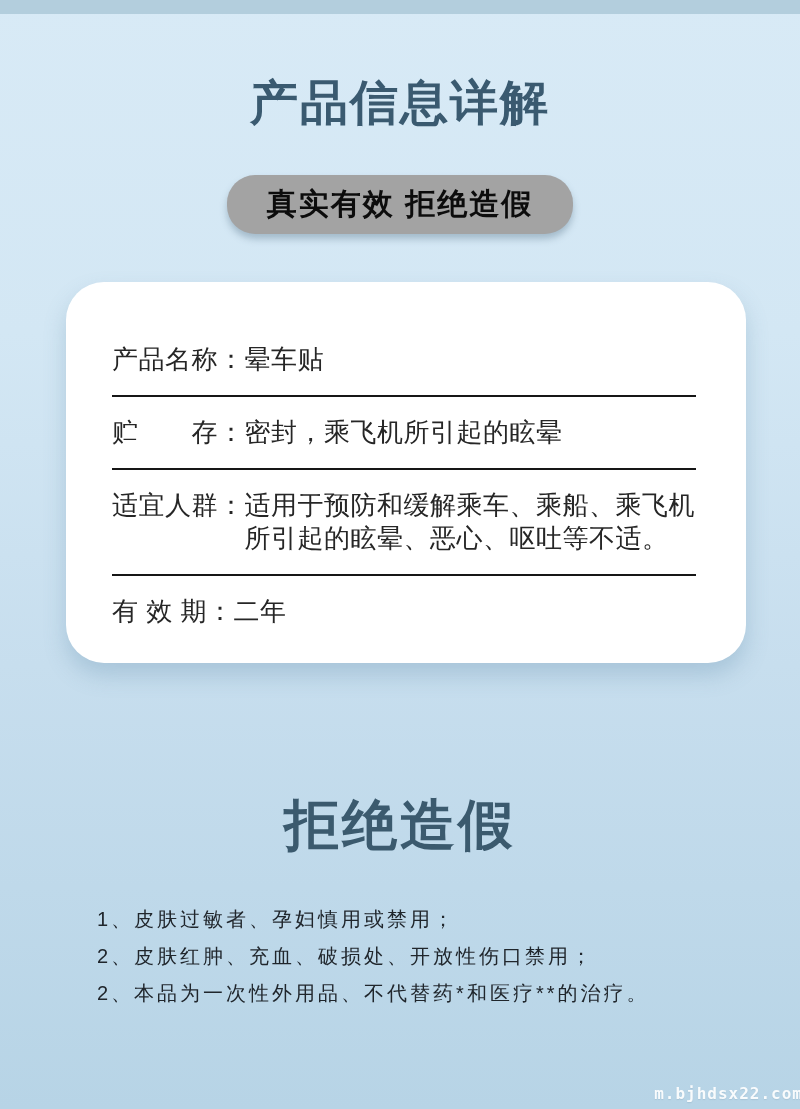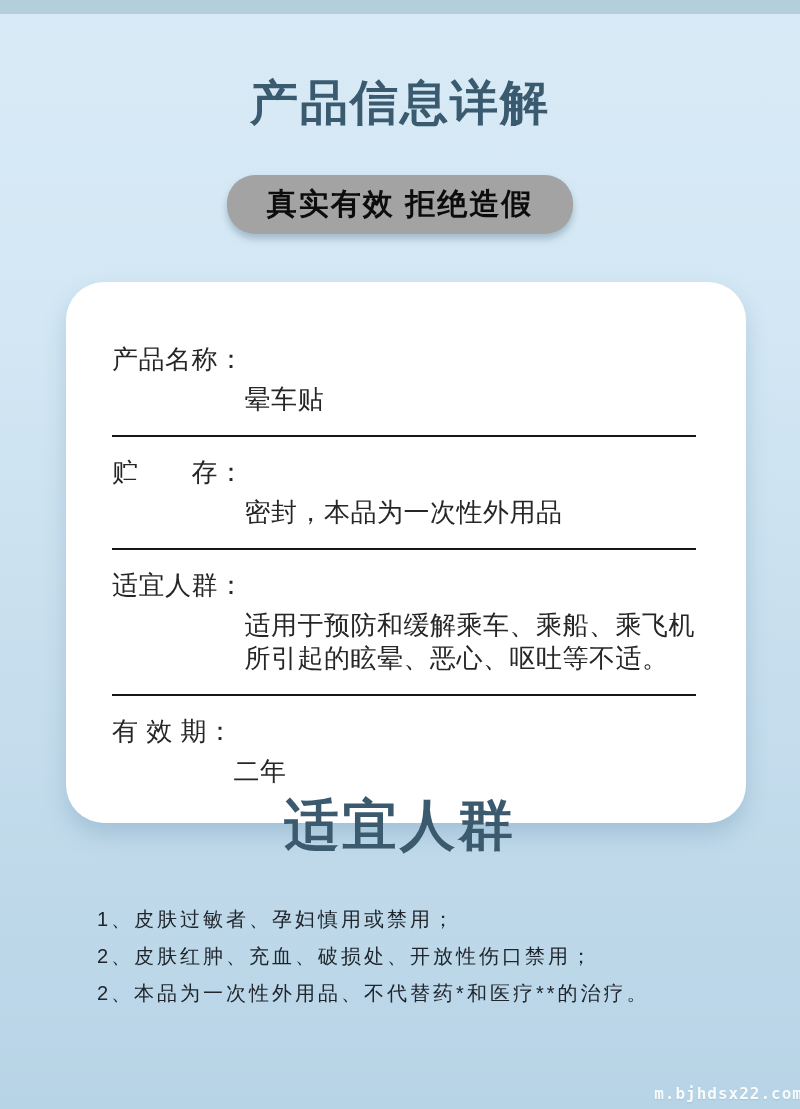--- a/index.html
+++ b/index.html
@@ -68,7 +68,7 @@
   }
   .info-row:last-child { border-bottom: none; }
   .info-row .lbl { flex: 0 0 auto; white-space: pre; }
-  .info-row .val { flex: 1 1 auto; margin-top: 40px; }
+  .info-row .val { flex: 1 1 auto; }
 
   .notice-heading {
     position: absolute;

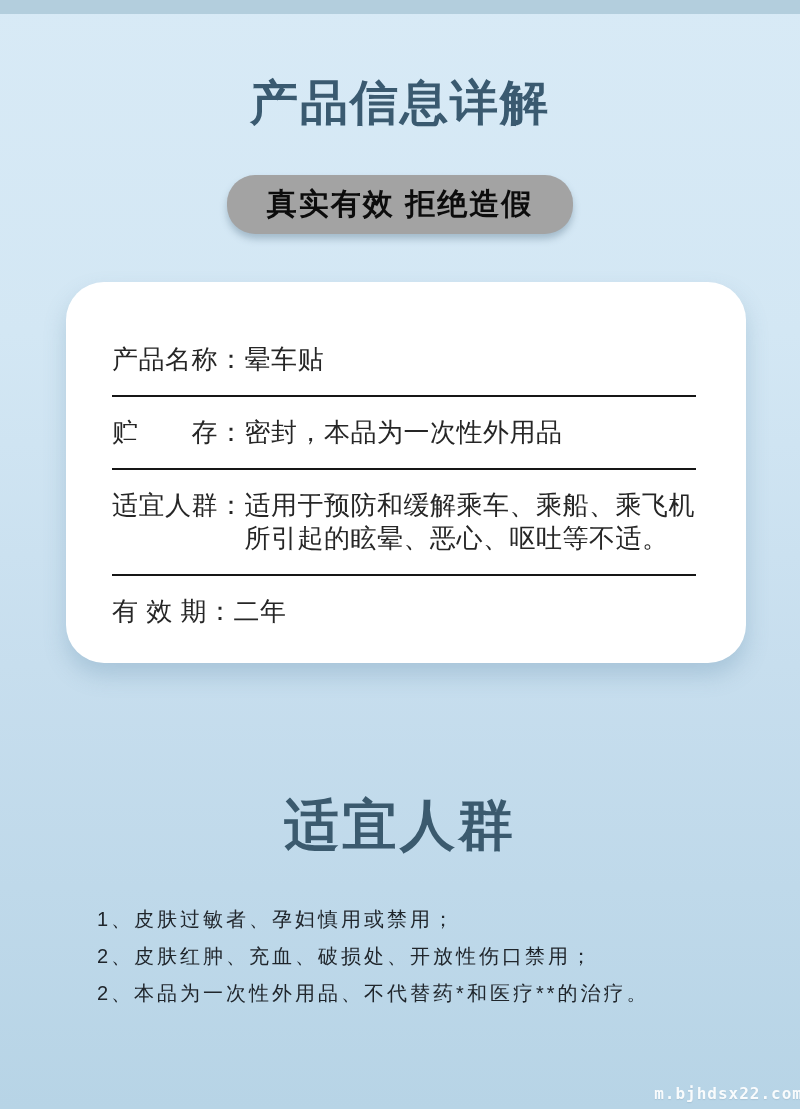--- a/index.html
+++ b/index.html
@@ -126,7 +126,7 @@
   </div>
   <div class="info-row">
     <span class="lbl">贮　　存：</span>
-    <span class="val">密封，本品为一次性外用品</span>
+    <span class="val">密封，乘飞机所引起的眩晕</span>
   </div>
   <div class="info-row">
     <span class="lbl">适宜人群：</span>

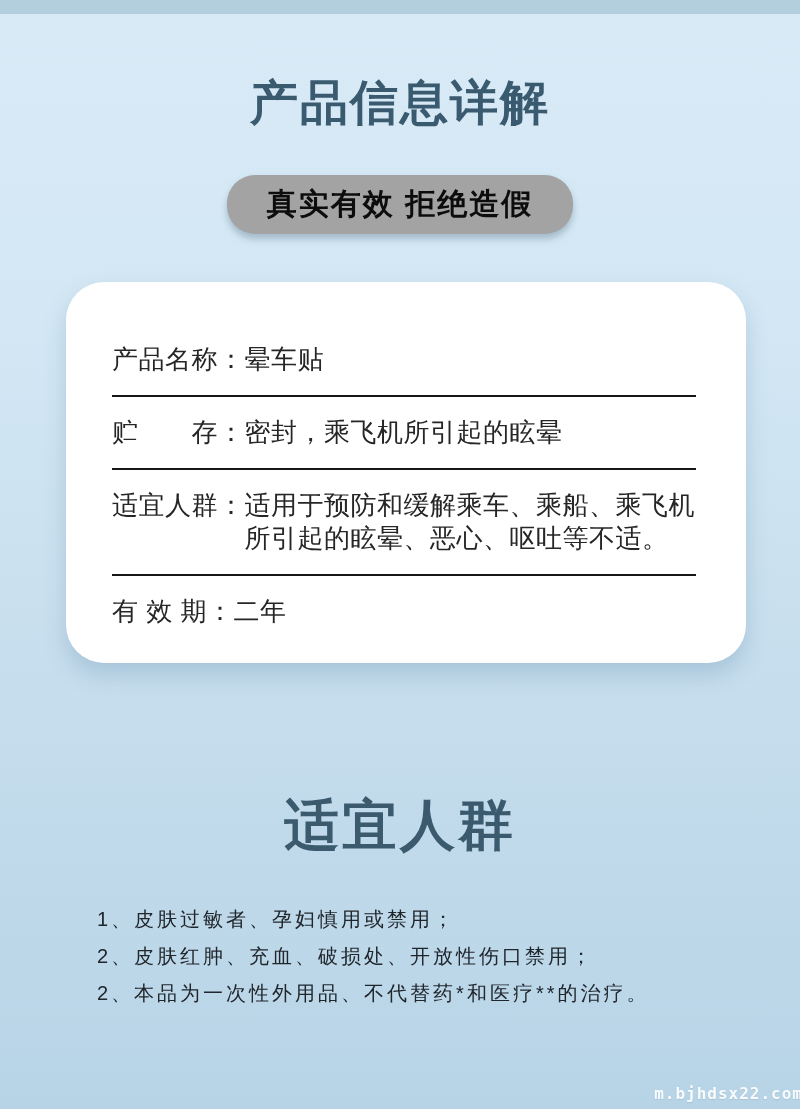--- a/index.html
+++ b/index.html
@@ -138,7 +138,7 @@
   </div>
 </div>
 
-<h2 class="notice-heading">适宜人群</h2>
+<h2 class="notice-heading">拒绝造假</h2>
 
 <ul class="notice-list">
   <li>1、皮肤过敏者、孕妇慎用或禁用；</li>

